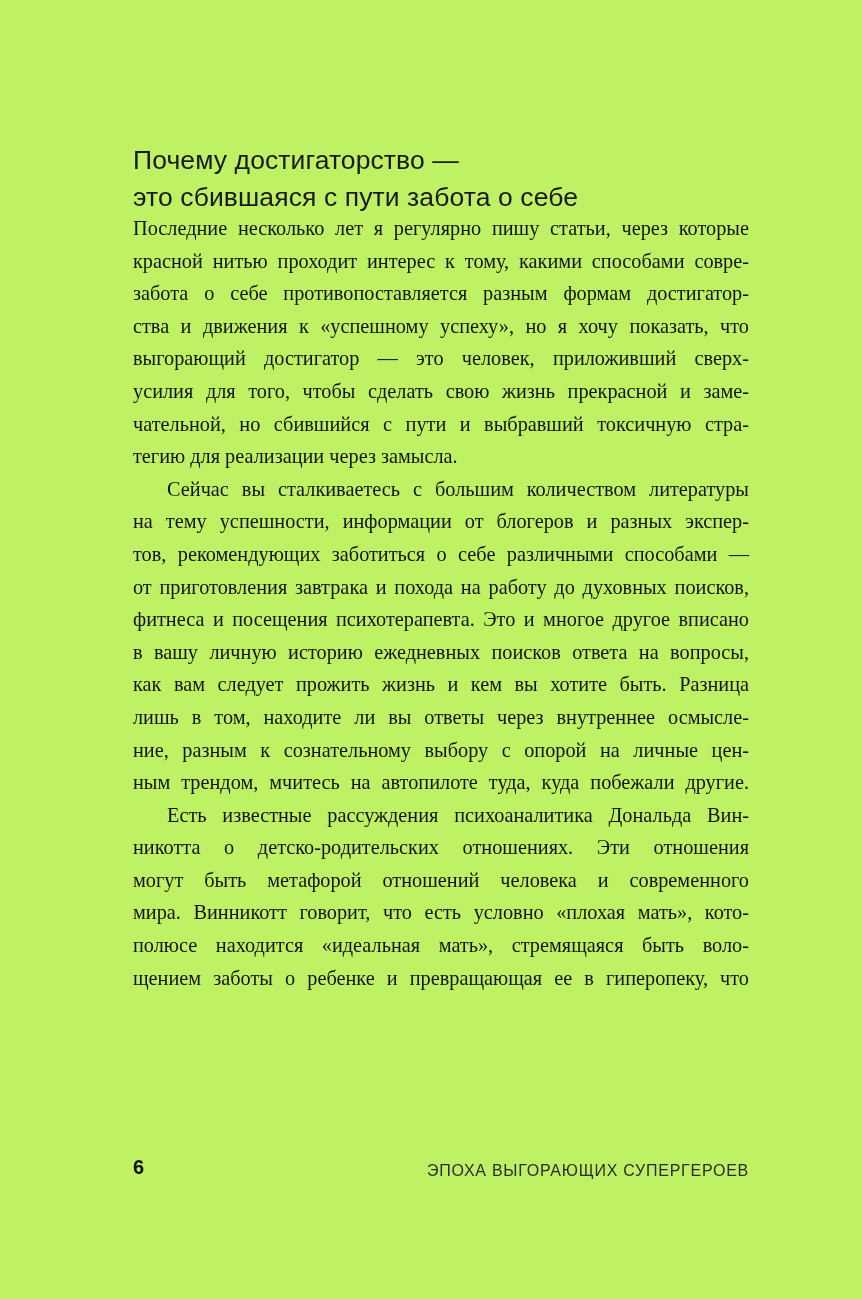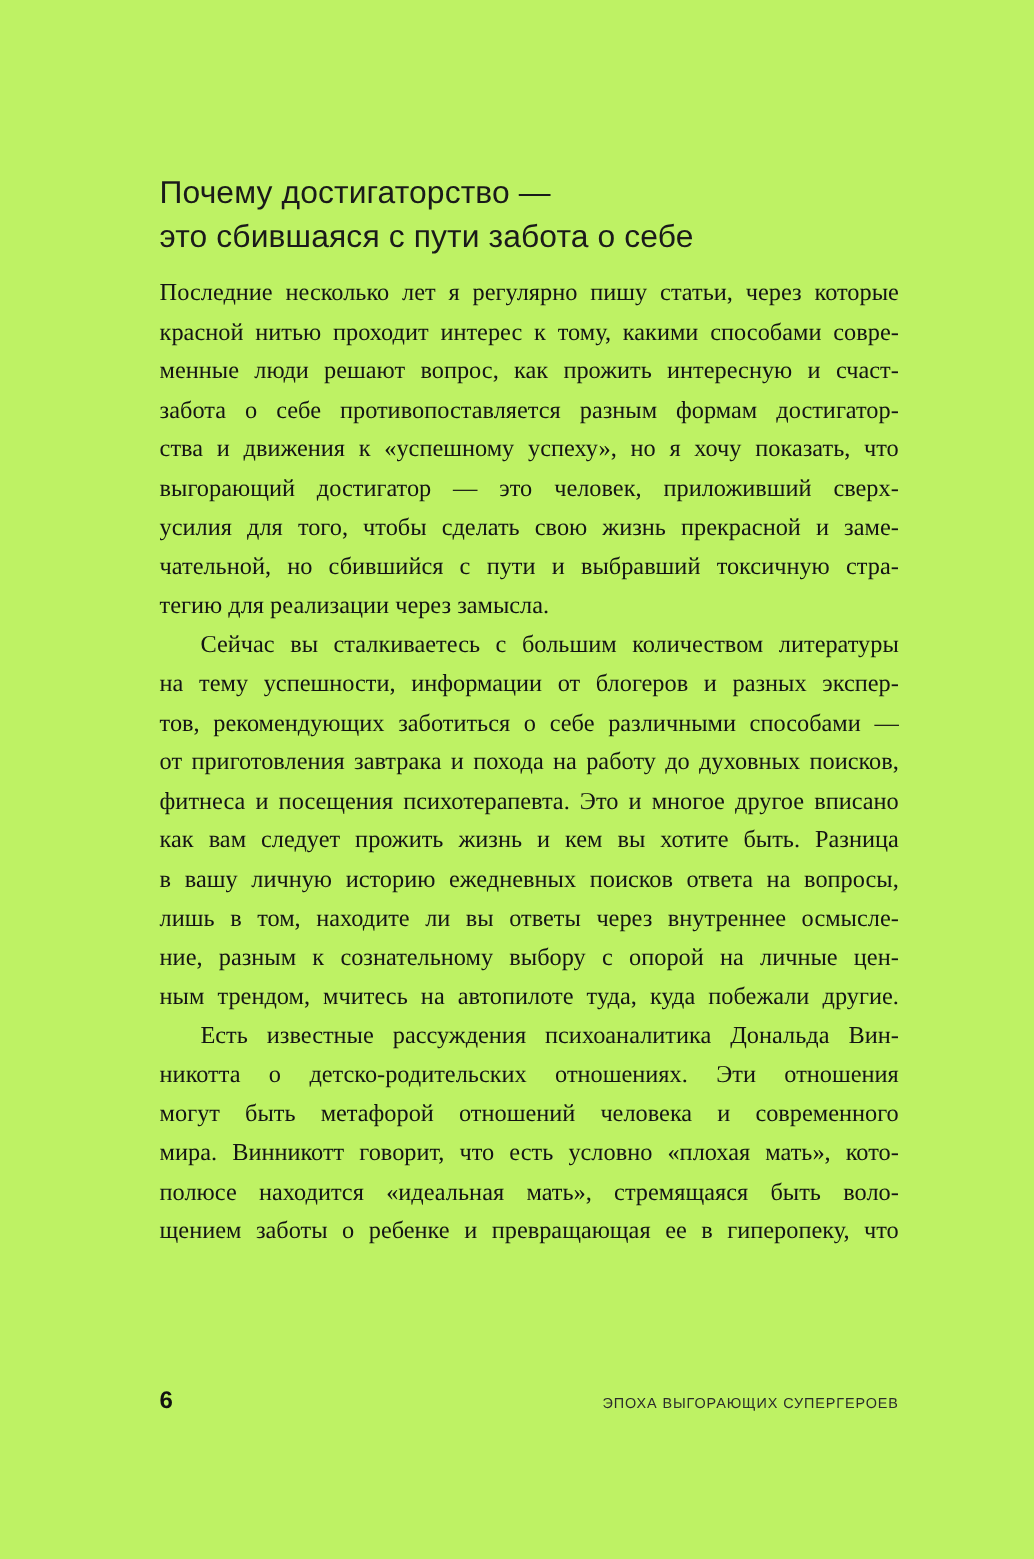--- a/index.html
+++ b/index.html
@@ -40,7 +40,7 @@
   }
   .body-text {
     position: absolute;
-    top: 228px;
+    top: 212px;
     left: 0;
     width: 616px;
     font-family: "Liberation Serif", serif;

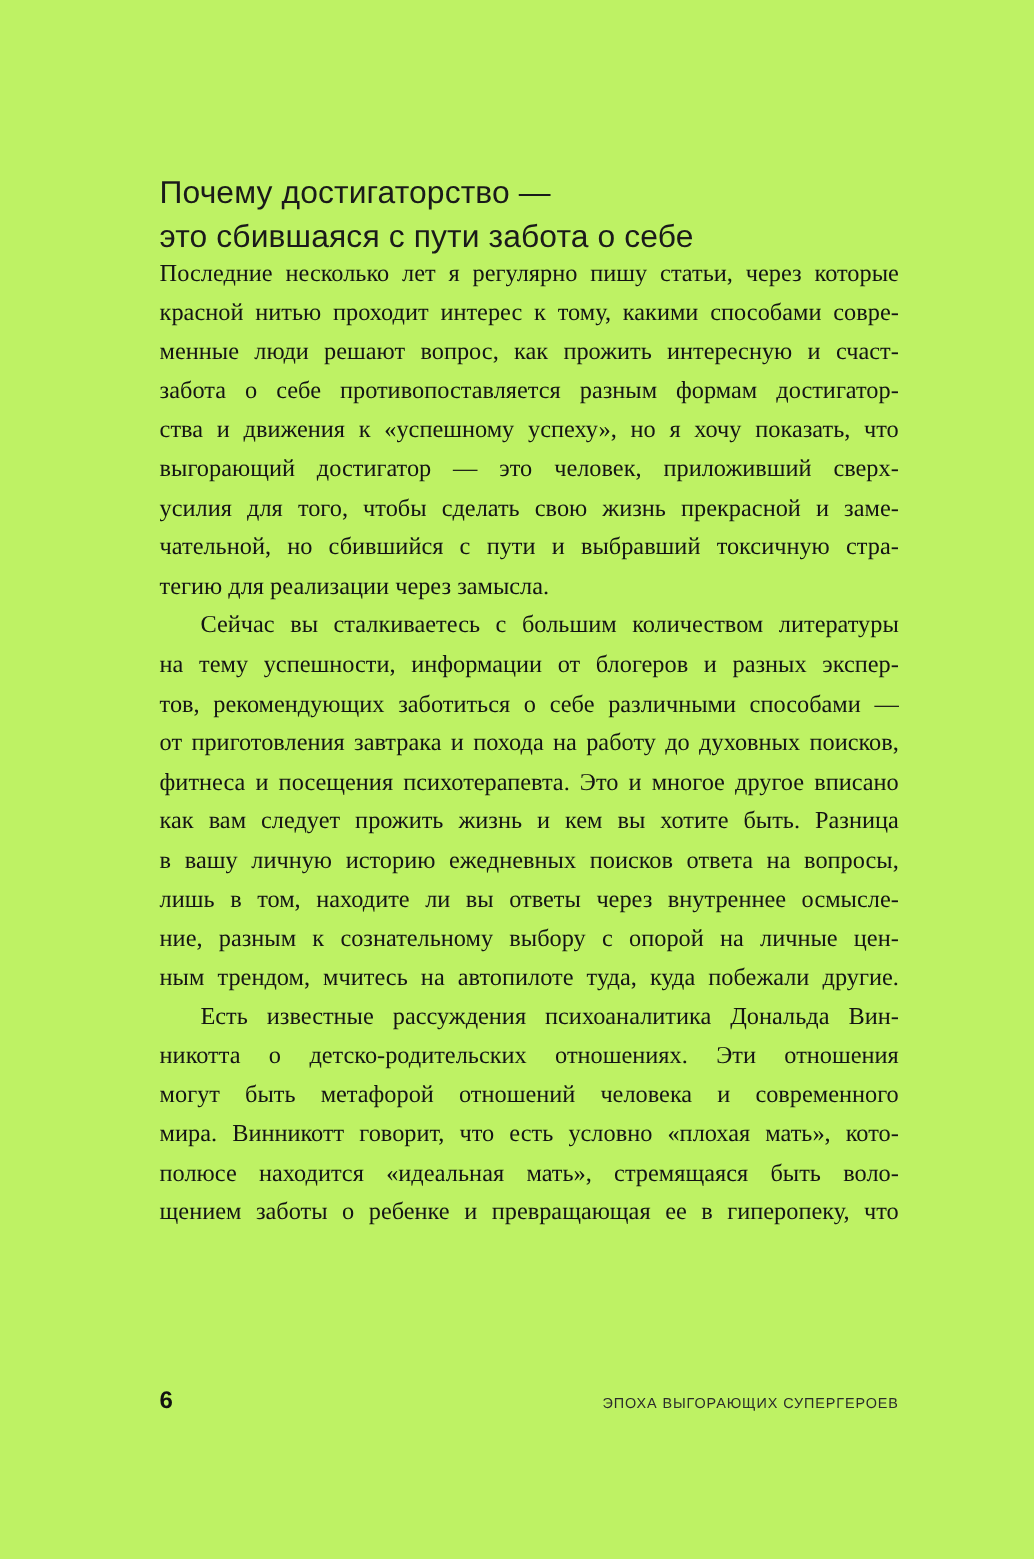--- a/index.html
+++ b/index.html
@@ -105,7 +105,6 @@
       <p>
         <span class="ln just">Последние несколько лет я регулярно пишу статьи, через которые</span>
         <span class="ln just">красной нитью проходит интерес к тому, какими способами совре-</span>
-        <span class="ln just">менные люди решают вопрос, как прожить интересную и счаст-</span>
         <span class="ln just">забота о себе противопоставляется разным формам достигатор-</span>
         <span class="ln just">ства и движения к «успешному успеху», но я хочу показать, что</span>
         <span class="ln just">выгорающий достигатор — это человек, приложивший сверх-</span>

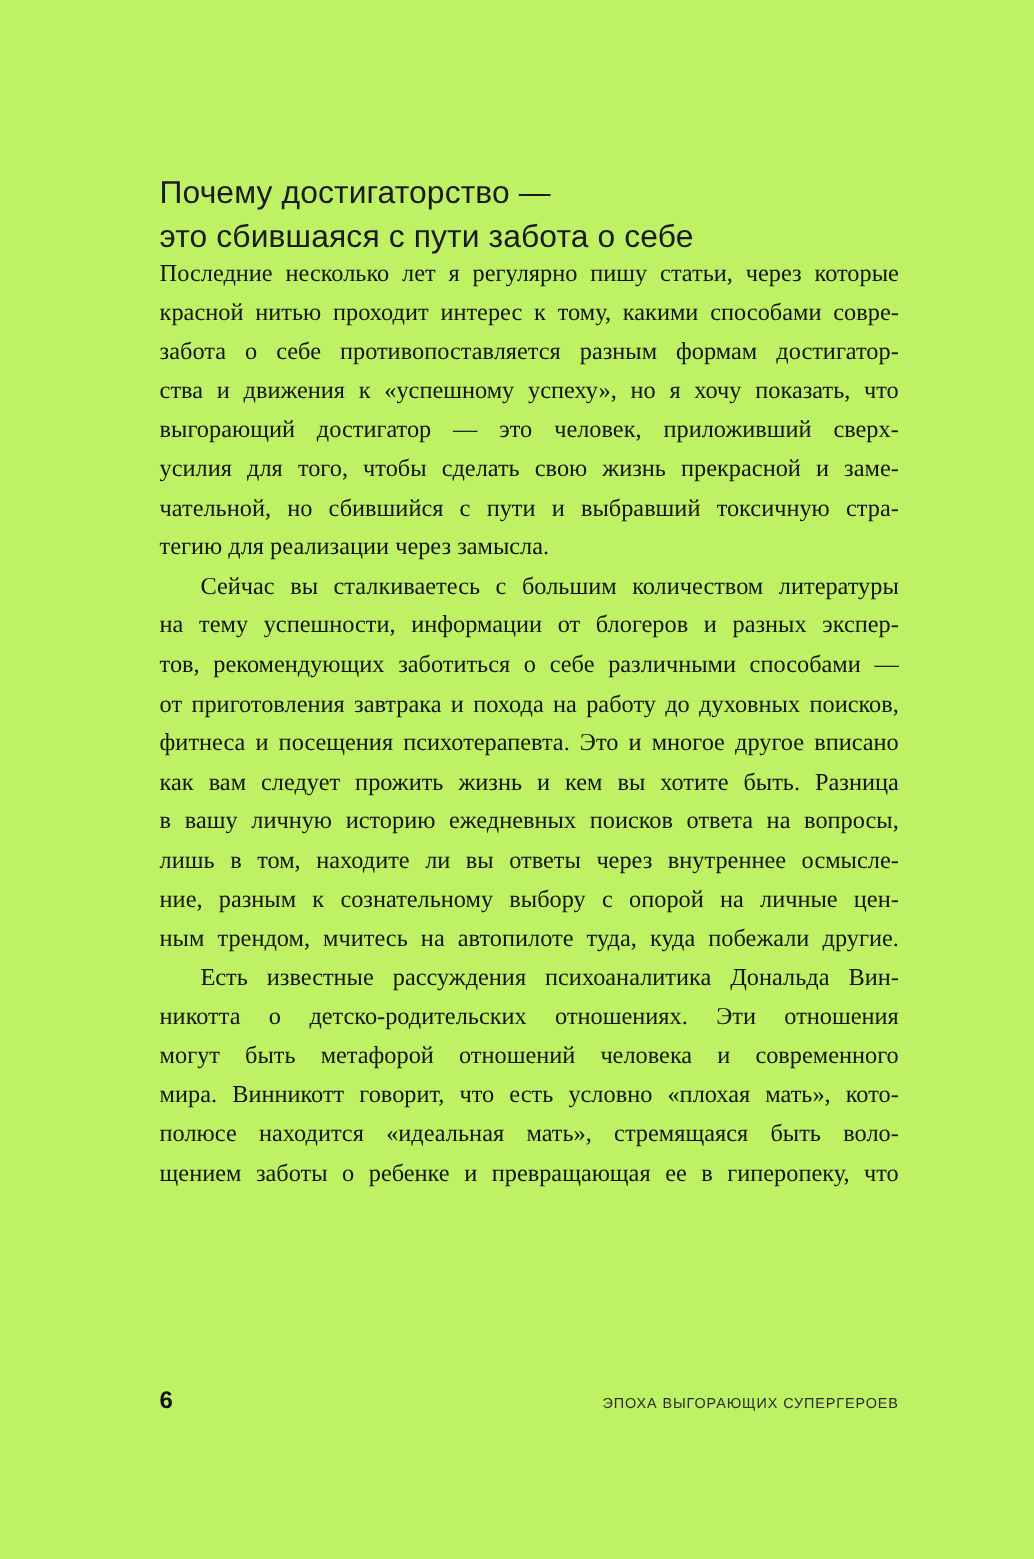--- a/index.html
+++ b/index.html
@@ -119,8 +119,8 @@
         <span class="ln just">тов, рекомендующих заботиться о себе различными способами —</span>
         <span class="ln just">от приготовления завтрака и похода на работу до духовных поисков,</span>
         <span class="ln just">фитнеса и посещения психотерапевта. Это и многое другое вписано</span>
+        <span class="ln just">в вашу личную историю ежедневных поисков ответа на вопросы,</span>
         <span class="ln just">как вам следует прожить жизнь и кем вы хотите быть. Разница</span>
-        <span class="ln just">в вашу личную историю ежедневных поисков ответа на вопросы,</span>
         <span class="ln just">лишь в том, находите ли вы ответы через внутреннее осмысле-</span>
         <span class="ln just">ние, разным к сознательному выбору с опорой на личные цен-</span>
         <span class="ln just">ным трендом, мчитесь на автопилоте туда, куда побежали другие.</span>

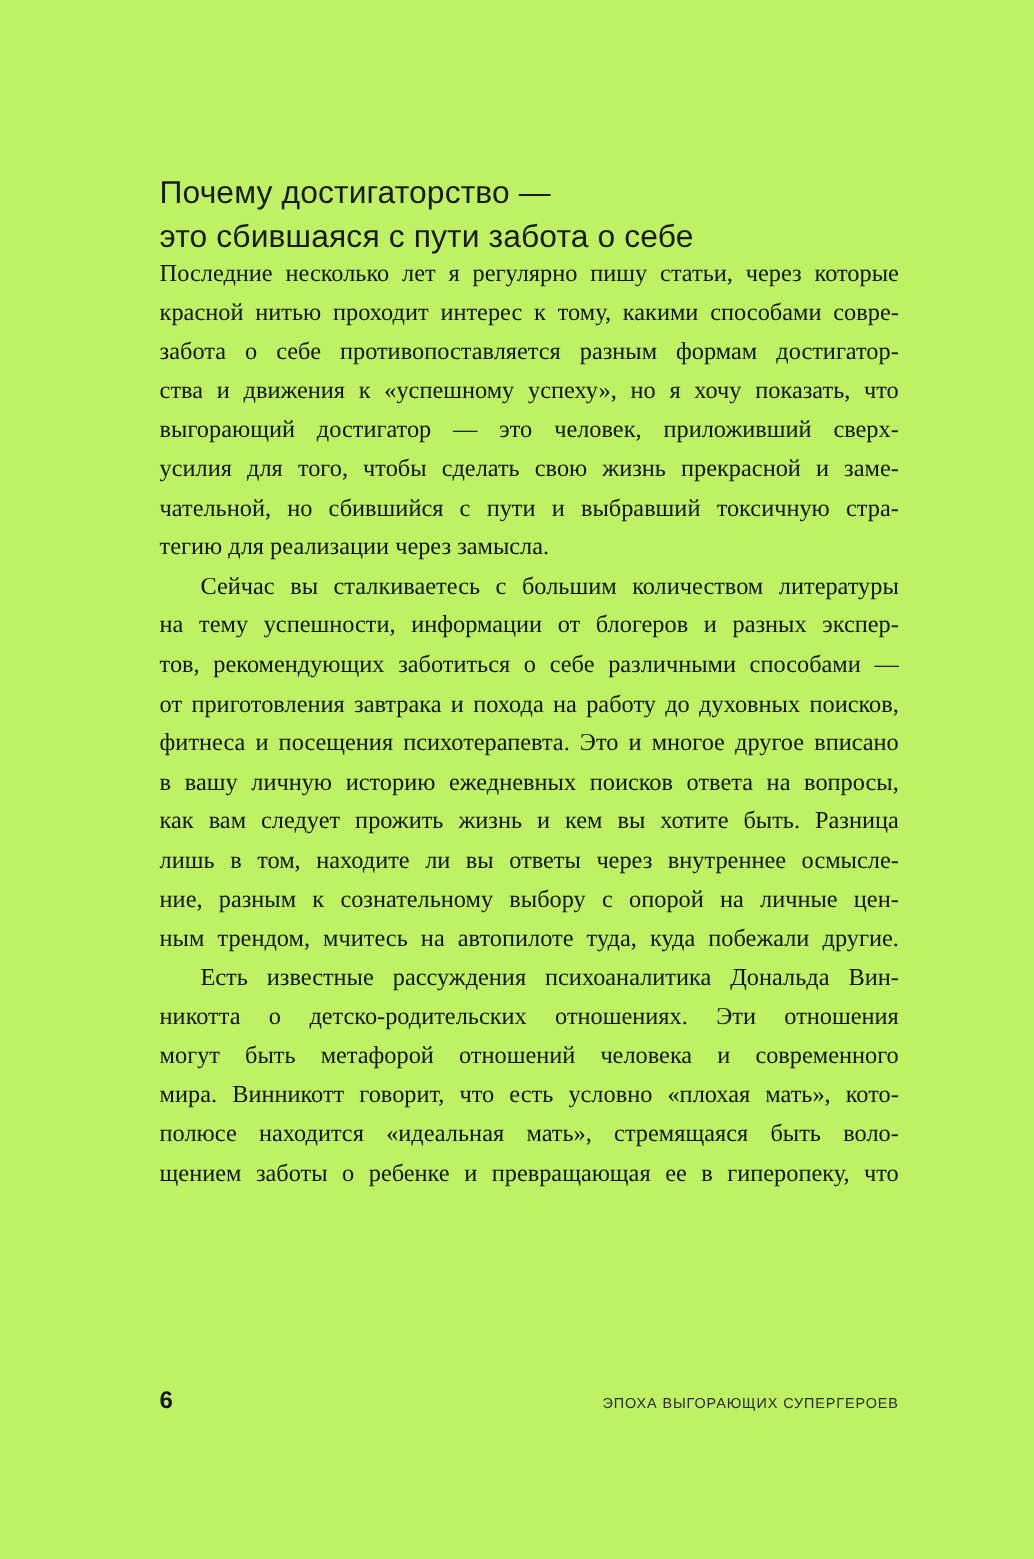--- a/index.html
+++ b/index.html
@@ -81,7 +81,7 @@
     right: 0;
     top: 6px;
     font-family: "Liberation Sans", sans-serif;
-    font-size: 12px;
+    font-size: 16px;
     letter-spacing: 0.75px;
     color: #2b2b2b;
     text-transform: uppercase;

